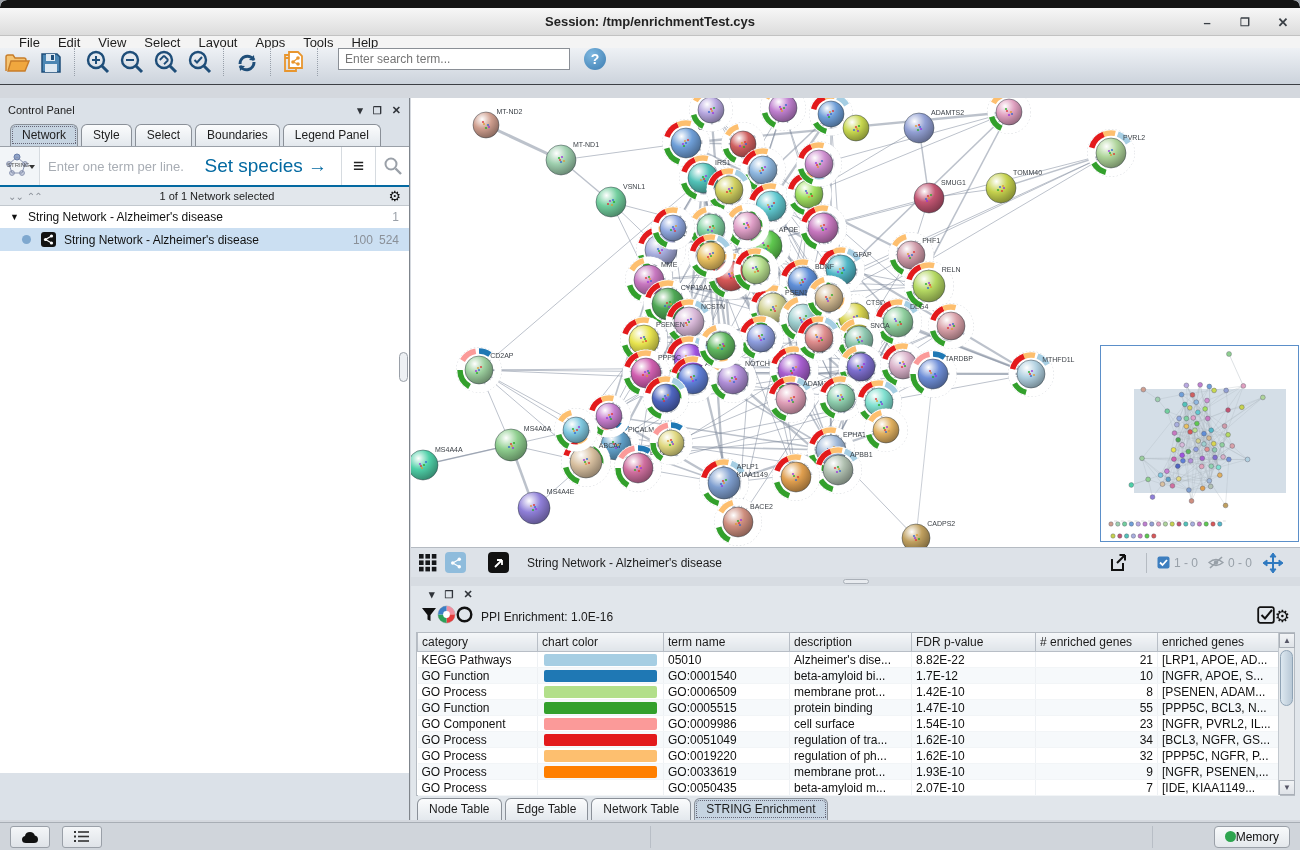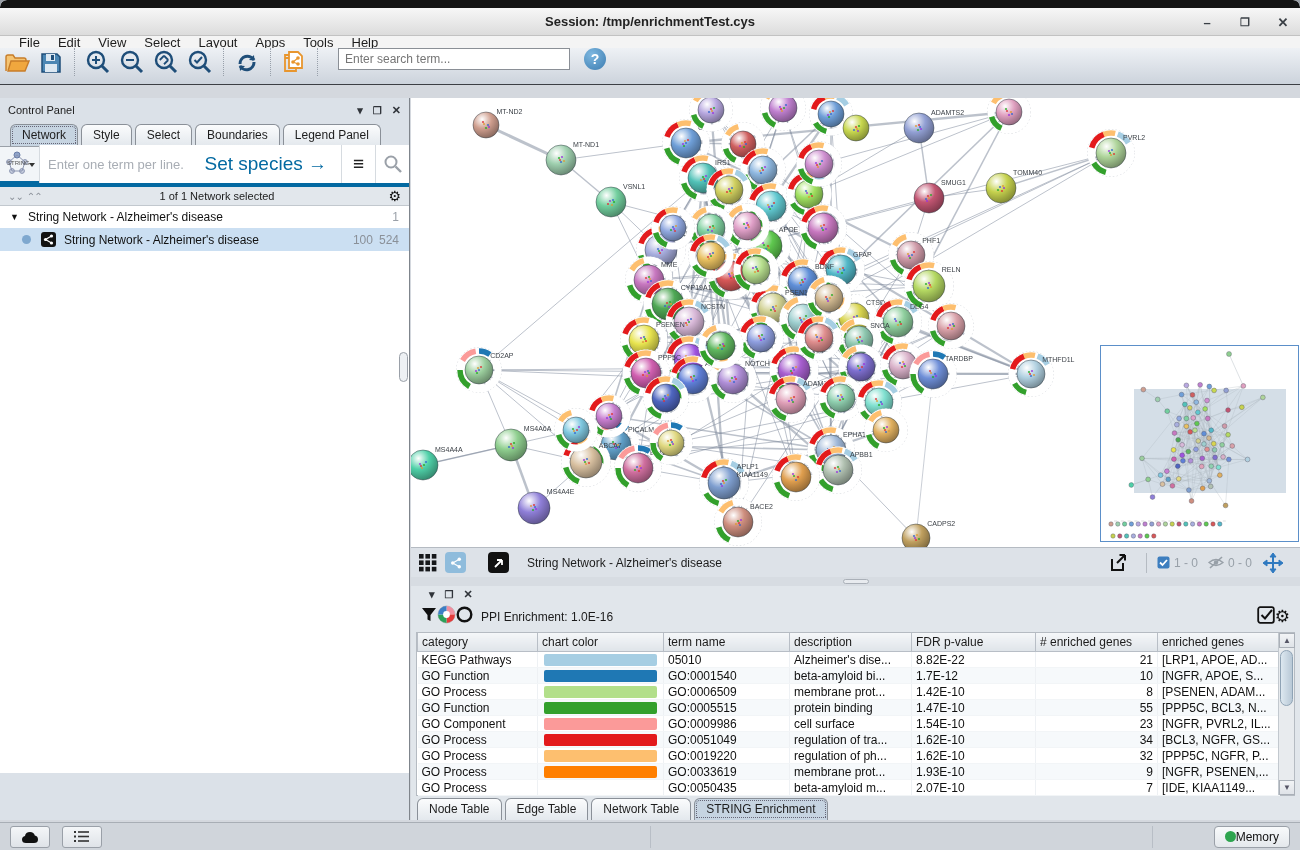--- a/index.html
+++ b/index.html
@@ -32,7 +32,7 @@
   .cp-tabs { height:25px; padding-left:10px; border-bottom:1px solid #9aa0a8; display:flex; align-items:flex-end; }
   .tab { font-size:12px; color:#1d1d1d; padding:3px 11px 4px; border:1px solid #8a9098; border-bottom:none; border-radius:6px 6px 0 0; background:linear-gradient(#fbfcfd,#e3e8ed); margin-right:3px; white-space:nowrap; }
   .tab.active { background:#c6d4e1; outline:1px dotted #667; outline-offset:-3px; }
-  .stringrow { height:40px; background:#f2f5f8; border-bottom:6px solid #0369a1; display:flex; align-items:center; }
+  .stringrow { height:40px; background:#f2f5f8; border-bottom:2px solid #0369a1; display:flex; align-items:center; }
   .stringlogo { width:40px; height:38px; display:flex; align-items:center; justify-content:center; border-right:1px solid #d6dbe0; }
   .stringfield { flex:1; height:38px; background:#fff; display:flex; align-items:center; padding:0 8px; position:relative; }
   .stringfield .ph { color:#a8adb4; font-size:13px; }

